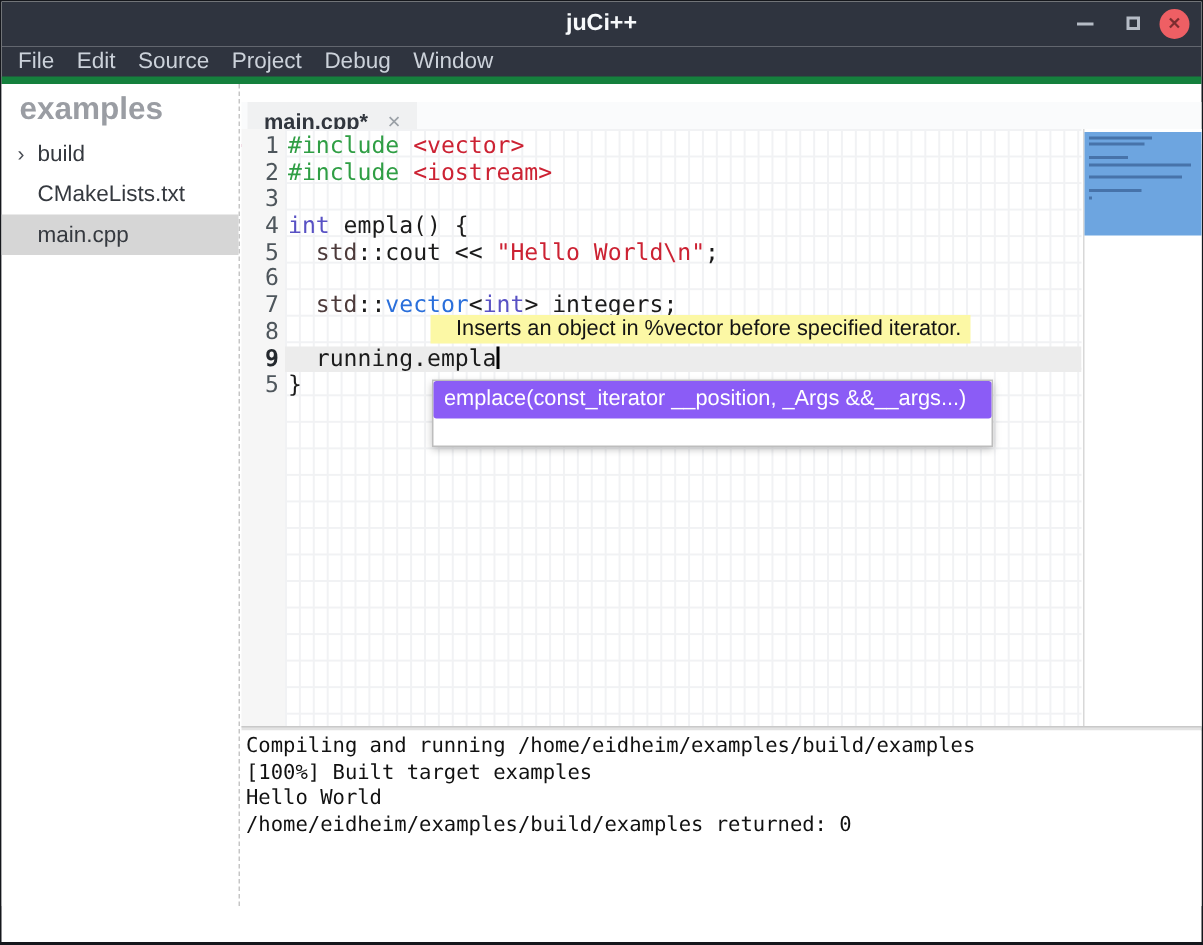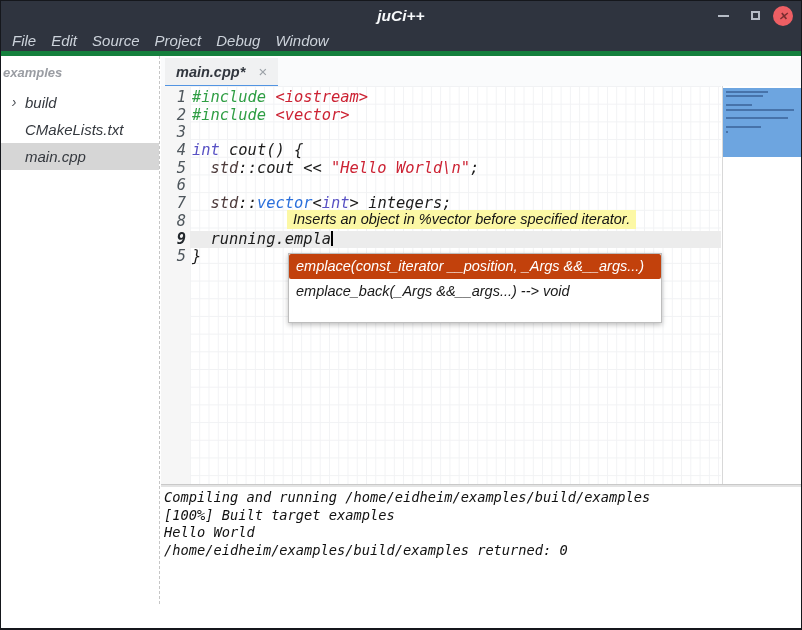--- a/index.html
+++ b/index.html
@@ -11,7 +11,6 @@
     background:#ffffff; overflow:hidden;
     border:1px solid #15171c; border-bottom-width:2px;
     font-family:"Liberation Sans", sans-serif;
-    font-style:italic;
   }
 
   

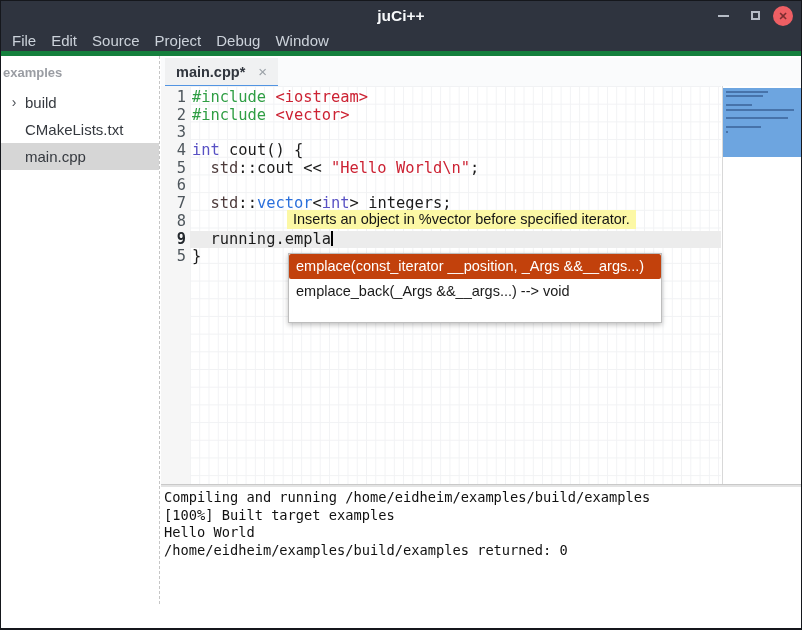--- a/index.html
+++ b/index.html
@@ -42,8 +42,8 @@
     background:#ffffff; border-right:1px dashed #c6c6c6;
   }
   .side-header {
-    height:33px; line-height:33px; padding-left:2px;
-    color:#9a9da3; font-weight:bold; font-size:13px;
+    height:33px; line-height:33px; padding-left:12px;
+    color:#9a9da3; font-weight:bold; font-size:21px;
   }
   .side-item { position:relative; height:27px; line-height:27px; font-size:15px; color:#35393f; }
   .side-item.selected { background:#d6d6d6; }

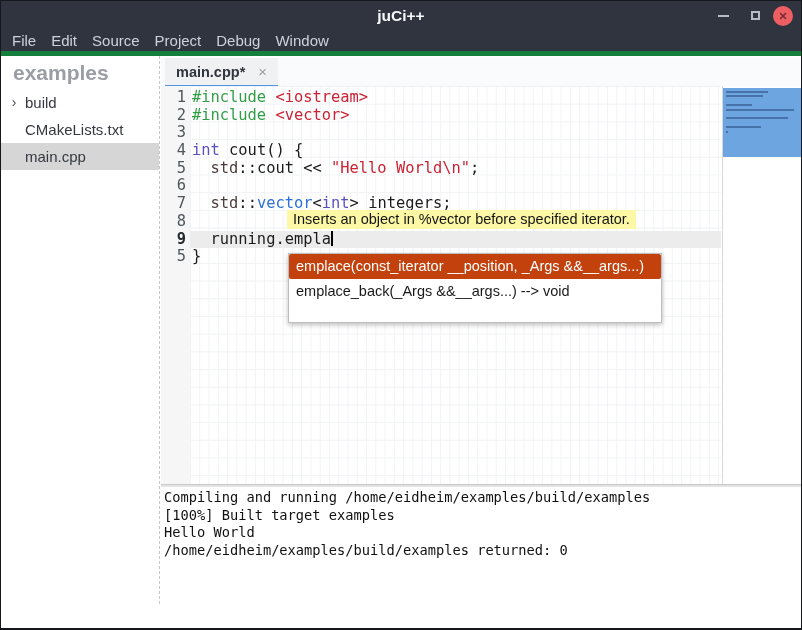--- a/index.html
+++ b/index.html
@@ -57,7 +57,7 @@
   .main { position:absolute; left:160px; top:55px; width:641px; height:548px; }
 
   .tabbar {
-    position:absolute; left:0; top:2px; width:100%; height:30px;
+    position:absolute; left:0; top:12px; width:100%; height:30px;
     background:#fafbfc; border-bottom:2px solid #be185d;
   }
   .tab {

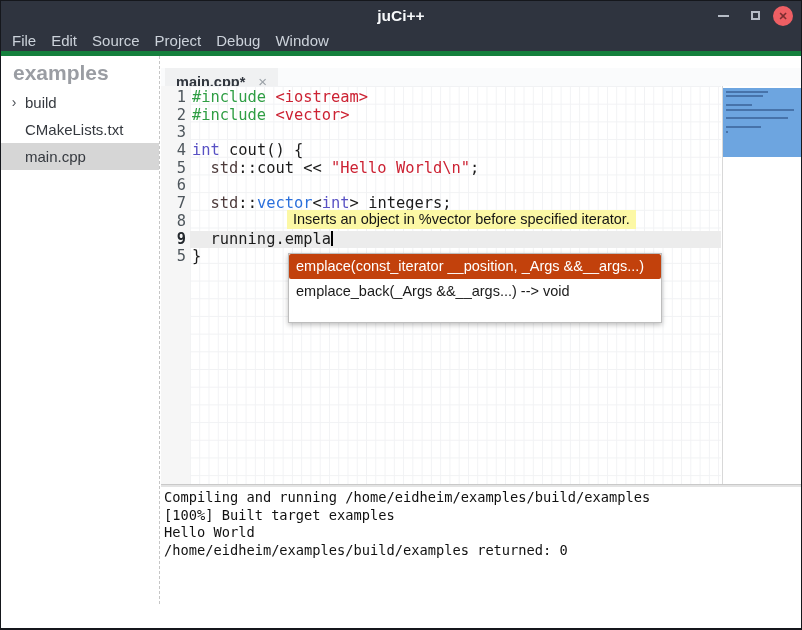--- a/index.html
+++ b/index.html
@@ -198,8 +198,8 @@
           <div class="lnum">5</div>
         </div>
       <div class="codearea" id="codearea">
+          <div class="code-line"><span class="tok-preproc">#include</span><span> </span><span class="tok-include-path">&lt;vector&gt;</span></div>
           <div class="code-line"><span class="tok-preproc">#include</span><span> </span><span class="tok-include-path">&lt;iostream&gt;</span></div>
-          <div class="code-line"><span class="tok-preproc">#include</span><span> </span><span class="tok-include-path">&lt;vector&gt;</span></div>
           <div class="code-line"></div>
           <div class="code-line"><span class="tok-keyword">int</span><span> cout() {</span></div>
           <div class="code-line"><span>  </span><span class="tok-namespace">std</span><span>::cout &lt;&lt; </span><span class="tok-string">"Hello World\n"</span><span>;</span></div>

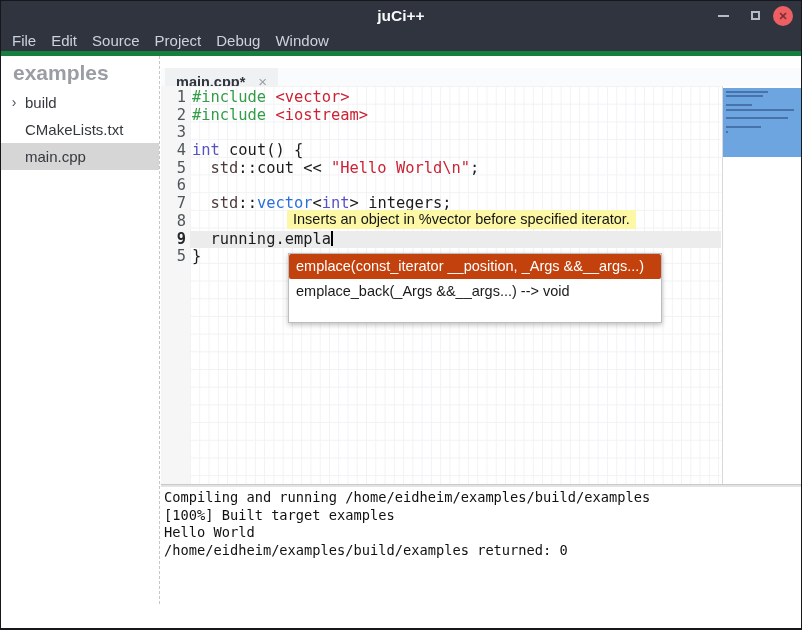--- a/index.html
+++ b/index.html
@@ -201,7 +201,7 @@
           <div class="code-line"><span class="tok-preproc">#include</span><span> </span><span class="tok-include-path">&lt;vector&gt;</span></div>
           <div class="code-line"><span class="tok-preproc">#include</span><span> </span><span class="tok-include-path">&lt;iostream&gt;</span></div>
           <div class="code-line"></div>
-          <div class="code-line"><span class="tok-keyword">int</span><span> cout() {</span></div>
+          <div class="code-line"><span class="tok-keyword">int</span><span> empla() {</span></div>
           <div class="code-line"><span>  </span><span class="tok-namespace">std</span><span>::cout &lt;&lt; </span><span class="tok-string">"Hello World\n"</span><span>;</span></div>
           <div class="code-line"></div>
           <div class="code-line"><span>  </span><span class="tok-namespace">std</span><span>::</span><span class="tok-type">vector</span><span>&lt;</span><span class="tok-keyword">int</span><span>&gt; integers;</span></div>

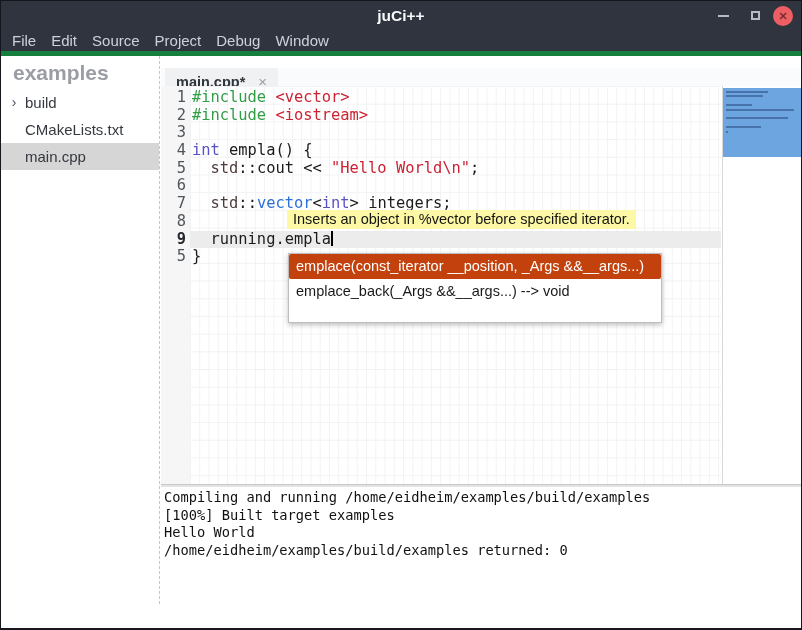--- a/index.html
+++ b/index.html
@@ -110,7 +110,7 @@
   .doc-tooltip {
     position:absolute; left:126px; top:124px;
     background:#fcf8a5; color:#141414; font-size:14.5px;
-    padding:1px 6px 2px 6px; white-space:nowrap; z-index:3;
+    padding:1px 6px 2px 17px; white-space:nowrap; z-index:3;
   }
   .completion {
     position:absolute; left:127px; top:167px; width:374px; z-index:4;

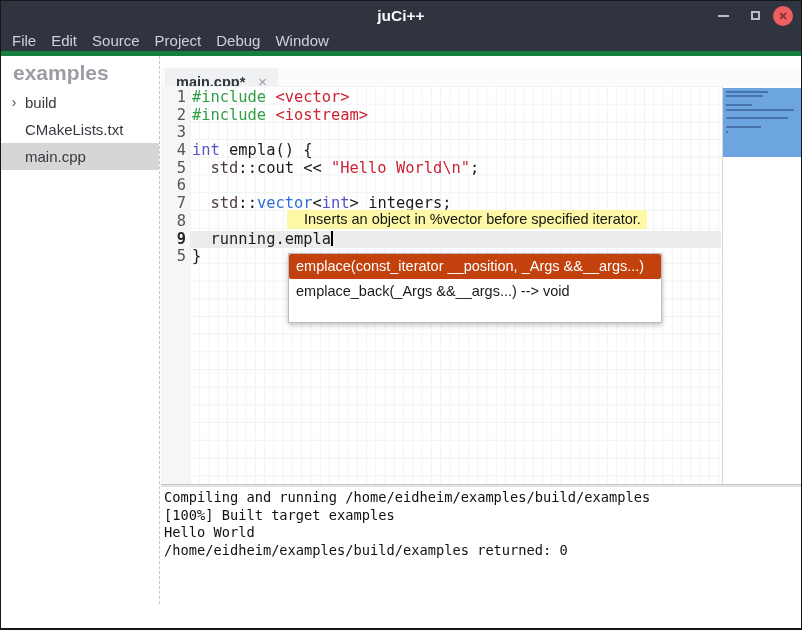--- a/index.html
+++ b/index.html
@@ -121,7 +121,7 @@
     height:25px; line-height:25px; padding:0 7px;
     font-size:14.5px; color:#1a1a1a; white-space:nowrap; overflow:hidden;
   }
-  .completion .comp-item.selected { background:#c2410c; color:#ffffff; border-radius:2px; }
+  .completion .comp-item.selected { background:#8b5cf6; color:#ffffff; border-radius:2px; }
 
   
   .splitter {

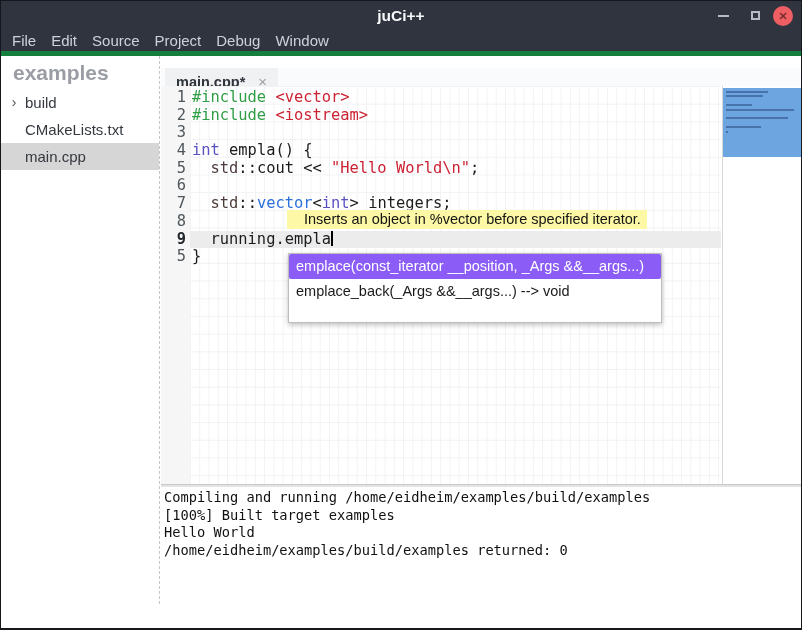--- a/index.html
+++ b/index.html
@@ -226,7 +226,6 @@
       <div class="doc-tooltip">Inserts an object in %vector before specified iterator.</div>
       <div class="completion" id="completion">
           <div class="comp-item selected">emplace(const_iterator __position, _Args &amp;&amp;__args...)</div>
-          <div class="comp-item">emplace_back(_Args &amp;&amp;__args...) --&gt; void</div>
         </div>
     </div>
 

